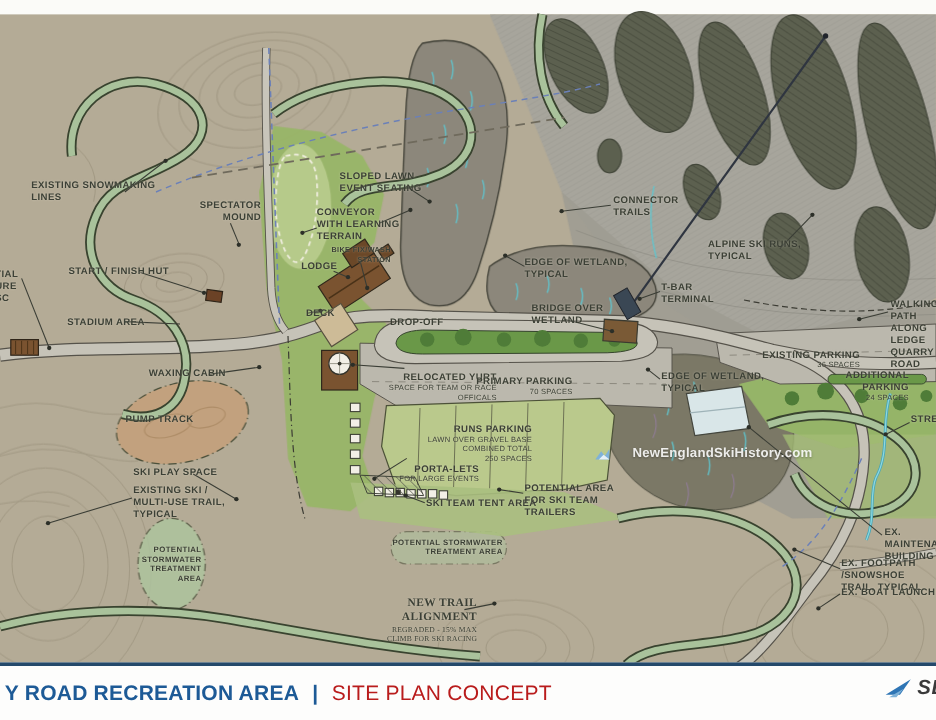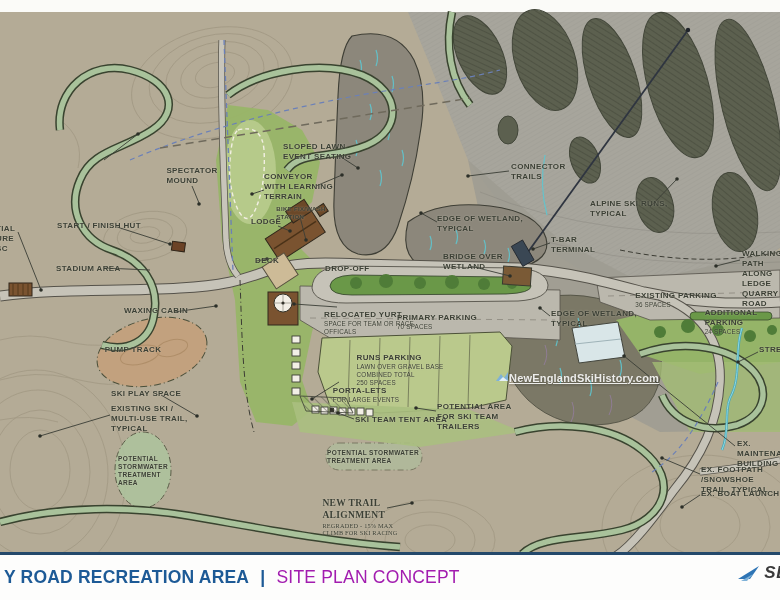--- a/index.html
+++ b/index.html
@@ -352,6 +352,8 @@
   </g>
 </svg>
 
+<div class="lbl" style="left:26px;top:150px">EXISTING SNOWMAKING
+LINES</div>
 <div class="lbl center" style="left:192px;top:166px">SPECTATOR
 MOUND</div>
 <div class="lbl" style="left:57px;top:221px">START / FINISH HUT</div>

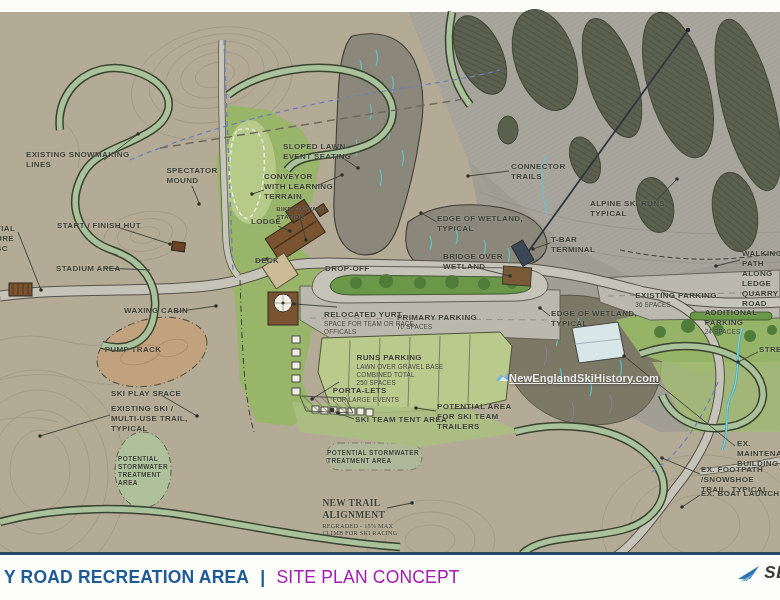--- a/index.html
+++ b/index.html
@@ -8,7 +8,7 @@
   #map{position:absolute;left:0;top:0;}
   .lbl{position:absolute;color:#3c4036;font-size:8px;font-weight:700;letter-spacing:.35px;
        line-height:1.25;white-space:pre-line;text-shadow:0 0 2px rgba(235,230,215,.45);z-index:5;}
-  .lbl.center{transform:translateX(-50%);text-align:left;}
+  .lbl.center{transform:translateX(-50%);text-align:right;}
   .lbl .sub{display:block;font-size:6.3px;font-weight:400;letter-spacing:.2px;white-space:pre-line;}
   .lbl.tiny{font-size:6.5px;}
   .lbl.micro{font-size:6px;}

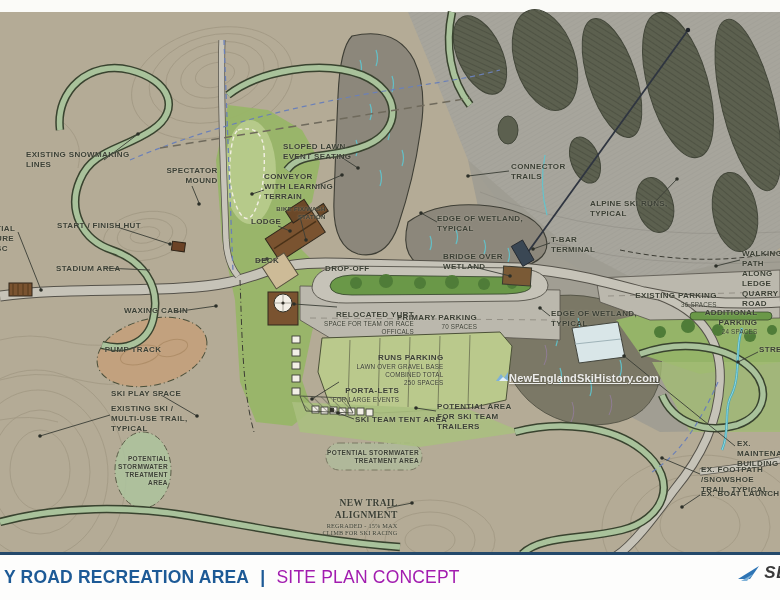--- a/index.html
+++ b/index.html
@@ -14,7 +14,7 @@
   .lbl.micro{font-size:6px;}
   .lbl.big{font-size:9.5px;font-family:Liberation Serif, serif;}
   .watermark{position:absolute;z-index:6;color:rgba(255,255,255,.88);font-size:11px;font-weight:700;
-       letter-spacing:.2px;display:flex;align-items:flex-start;gap:1px;text-shadow:0 1px 2px rgba(0,0,0,.35);text-decoration:underline;}
+       letter-spacing:.2px;display:flex;align-items:flex-end;gap:19px;text-shadow:0 1px 2px rgba(0,0,0,.35);}
   #footer{position:absolute;left:0;bottom:0;width:780px;height:48px;background:#fdfdfc;
        border-top:3px solid #24496b;box-sizing:border-box;z-index:10;}
   #footer .titles{position:absolute;left:4px;top:12px;font-size:17.5px;letter-spacing:.2px;white-space:nowrap;}

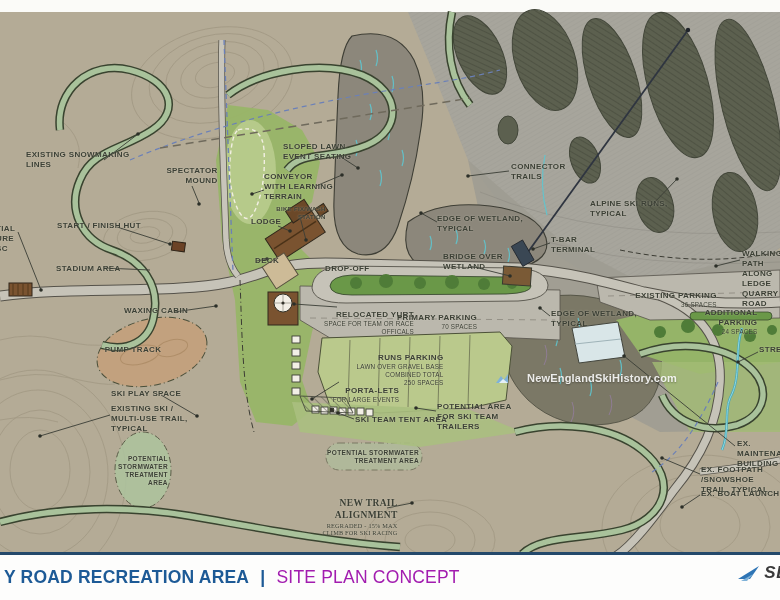--- a/index.html
+++ b/index.html
@@ -20,7 +20,7 @@
   #footer .titles{position:absolute;left:4px;top:12px;font-size:17.5px;letter-spacing:.2px;white-space:nowrap;}
   .title-primary{color:#1d5a96;font-weight:700;}
   .title-sep{color:#1d5a96;font-weight:700;margin:0 6px;}
-  .title-secondary{color:#a21caf;font-weight:400;}
+  .title-secondary{color:#b91c1c;font-weight:400;}
   #logo{position:absolute;right:-8px;top:8px;display:flex;align-items:center;gap:3px;}
   #logo .se-text{font-size:17px;font-weight:900;font-style:italic;color:#3a3a3a;letter-spacing:.5px;}
 </style>

